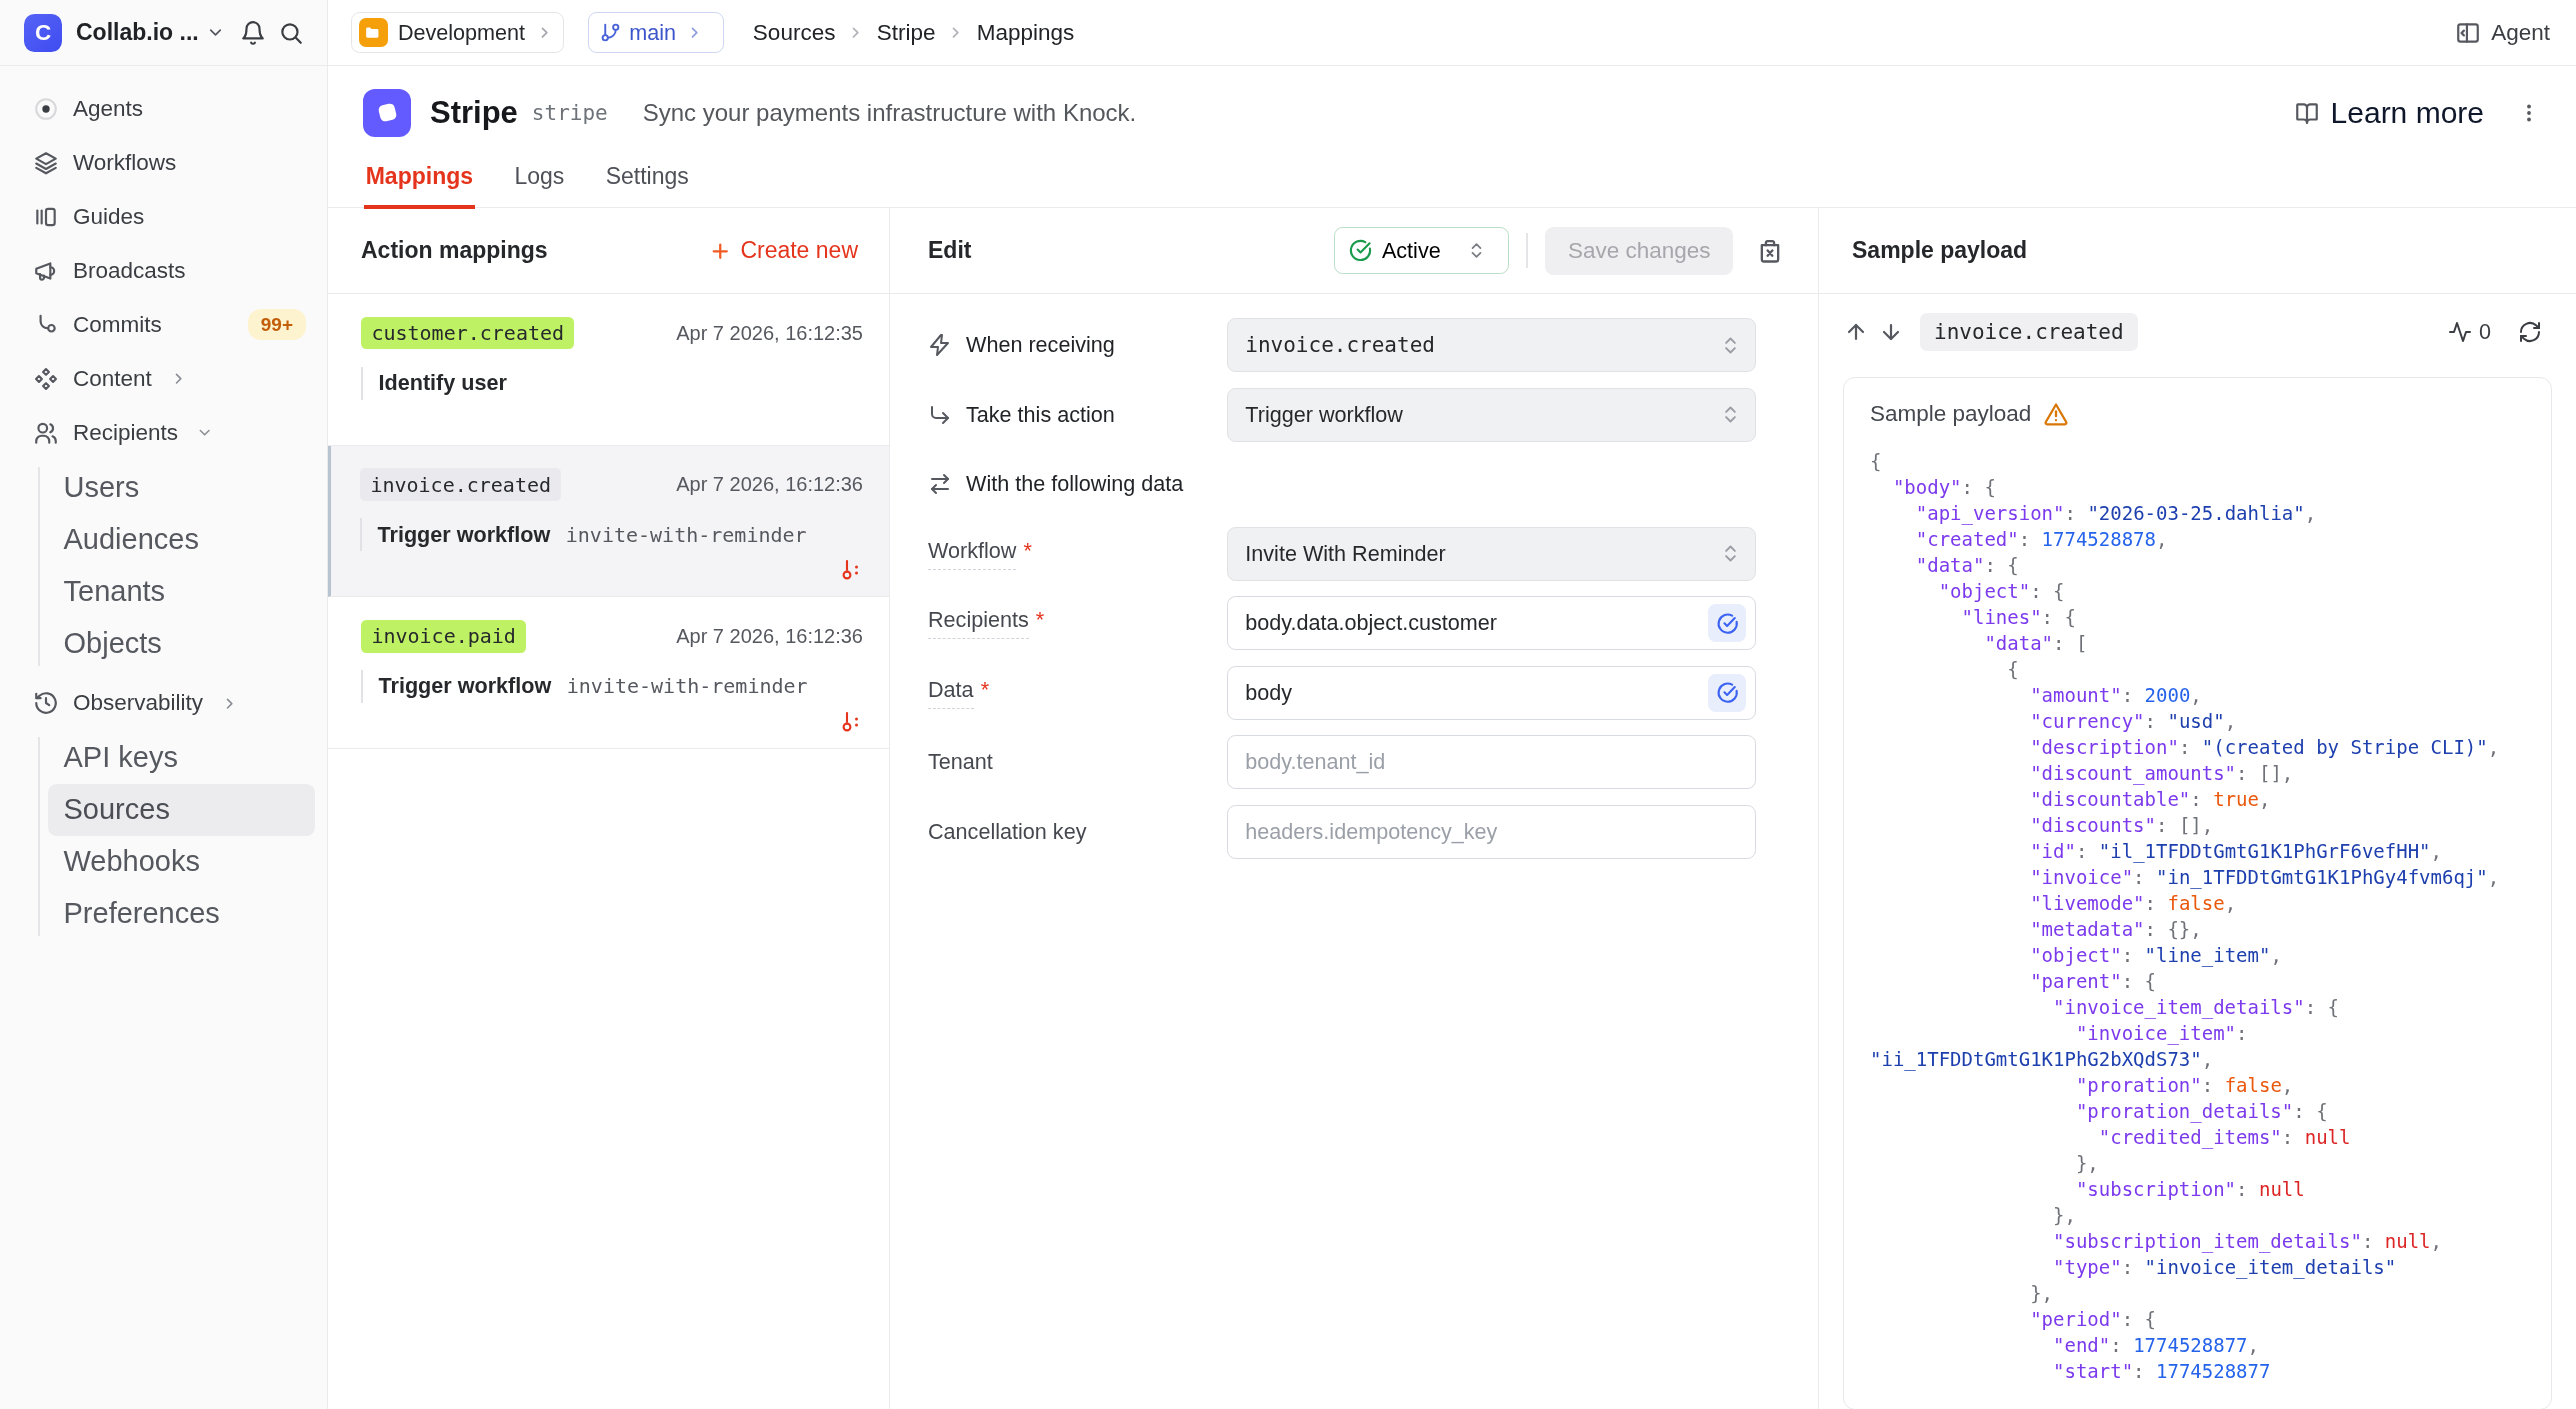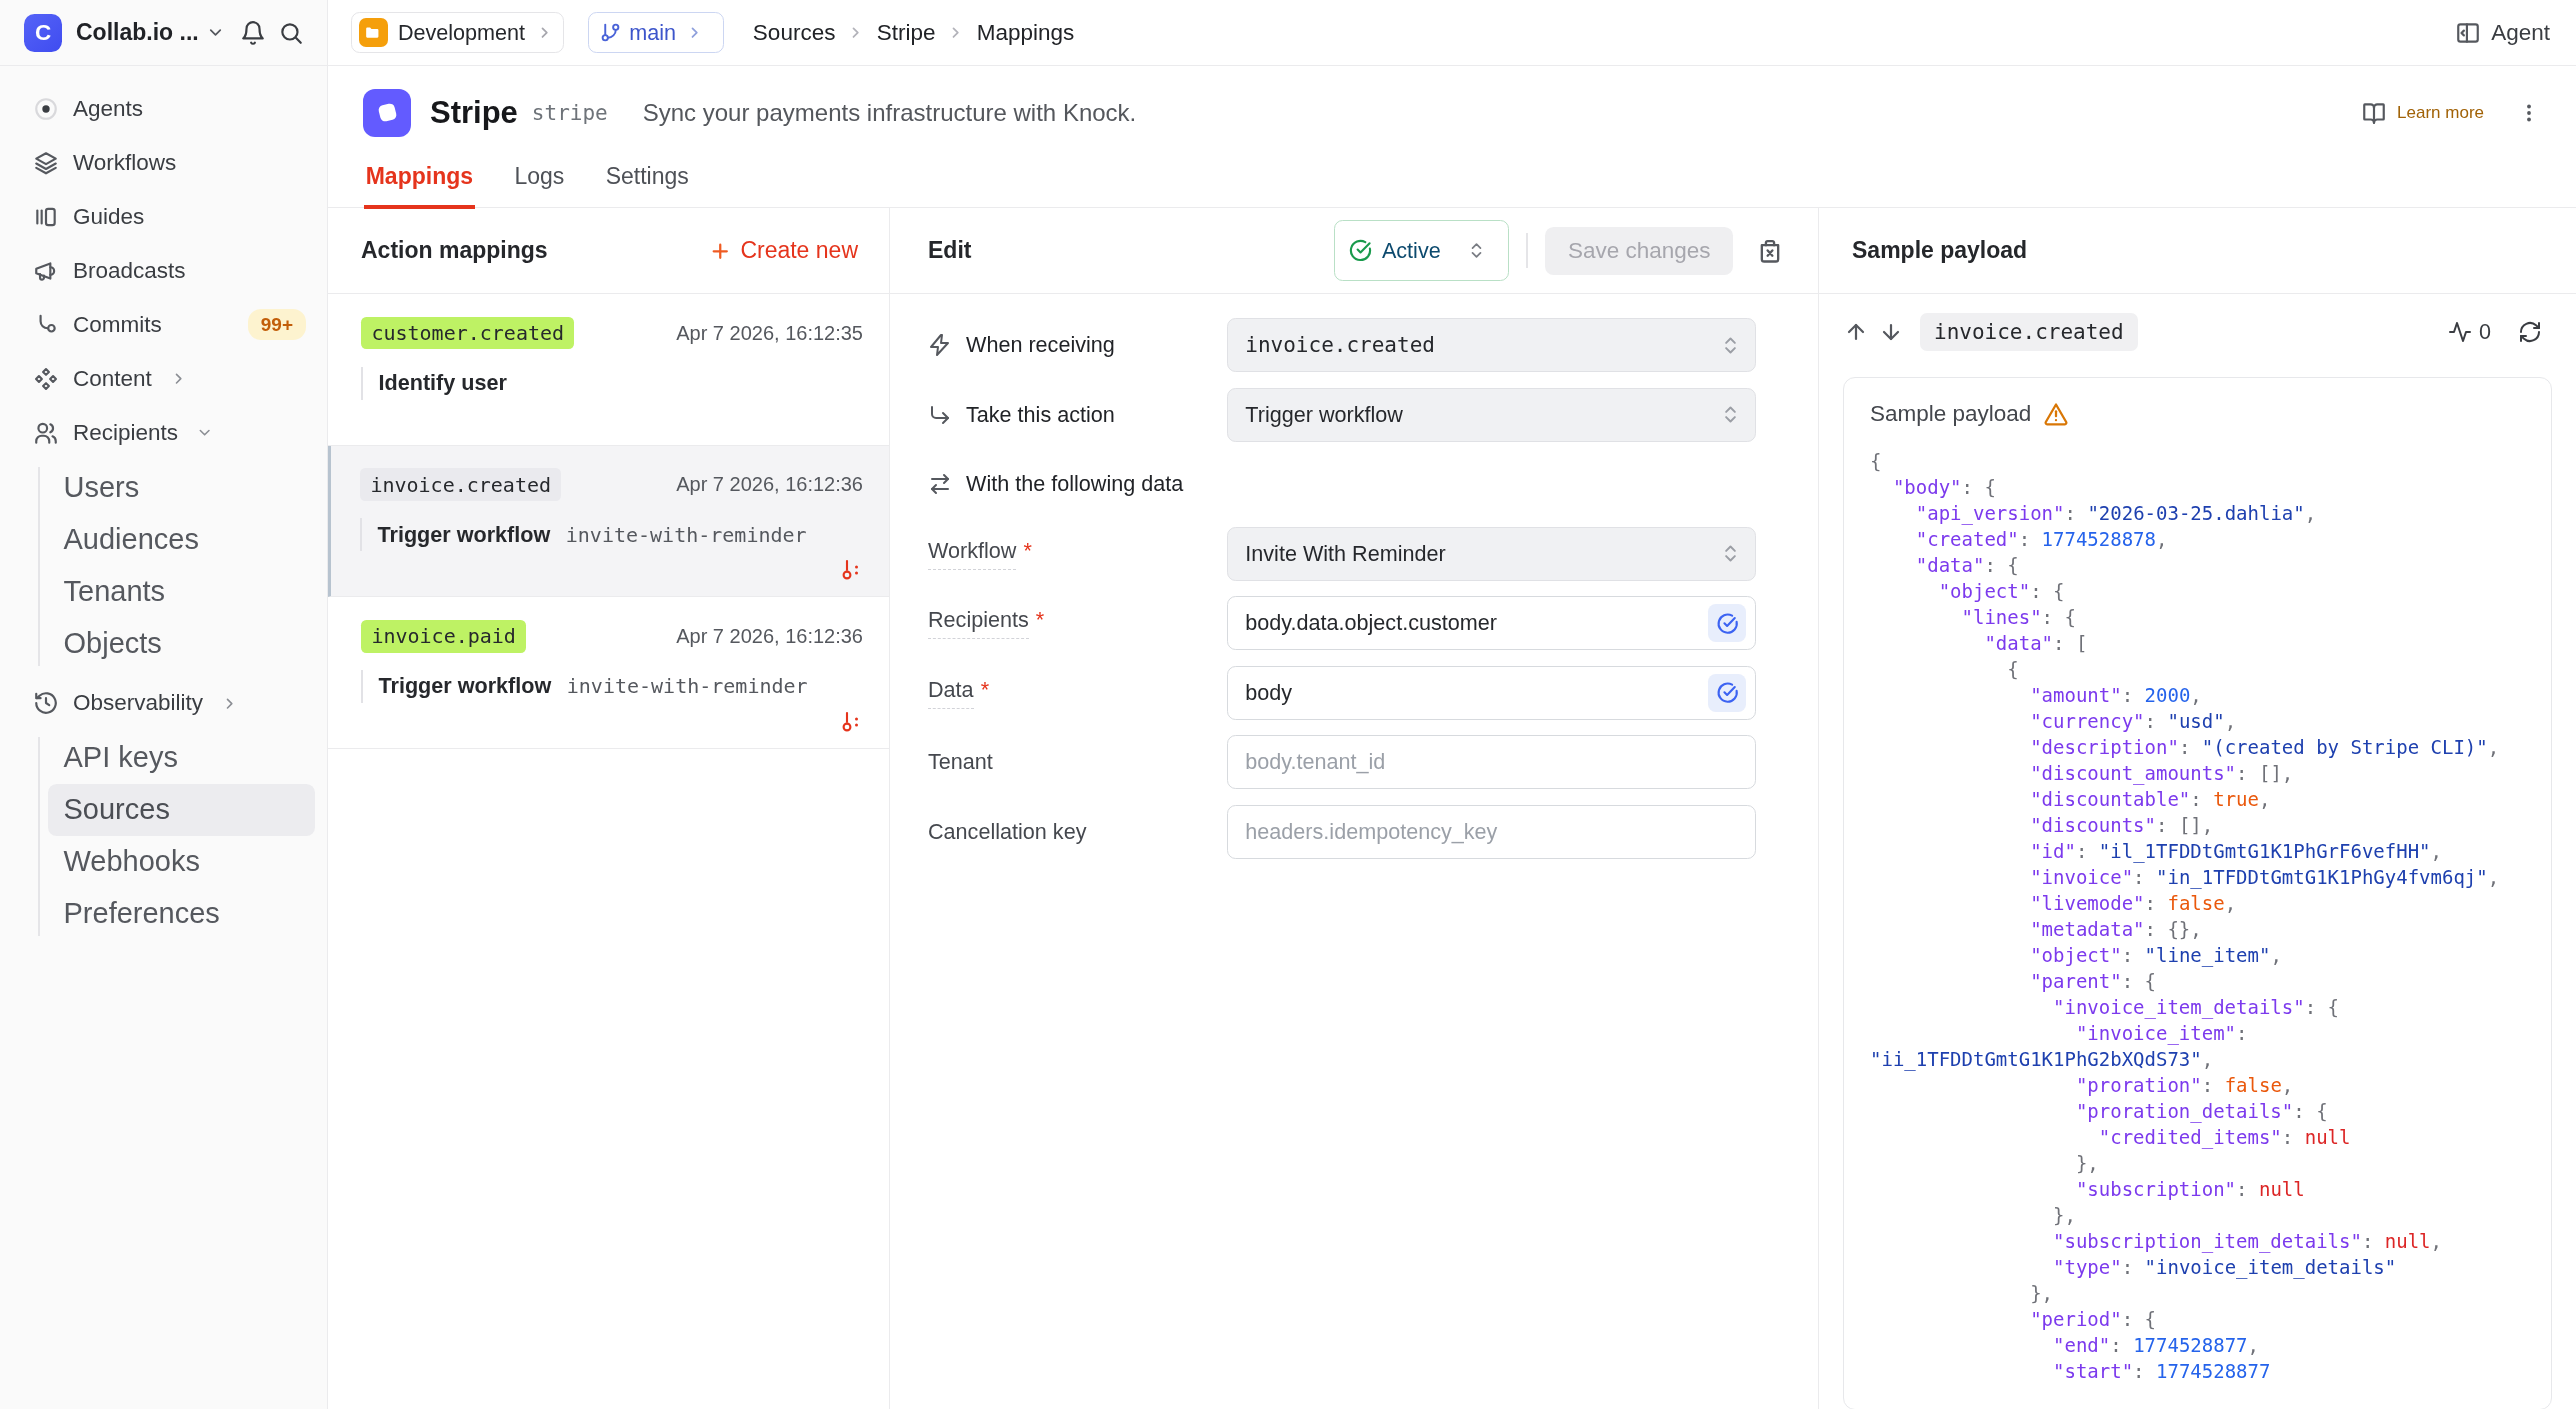--- a/index.html
+++ b/index.html
@@ -53,7 +53,7 @@
   .page-slug { font-size: 21px; color: #6e7379; margin-left: 14px; }
   .page-desc { font-size: 24px; color: #54575c; margin-left: 35px; }
   .header-right { margin-left: auto; display: flex; align-items: center; gap: 33px; }
-  .learn-more { display: flex; align-items: center; gap: 10.4px; font-size: 17px; font-weight: 500; color: #a16207; cursor: pointer; }
+  .learn-more { display: flex; align-items: center; gap: 10.4px; font-size: 30px; font-weight: 500; color: #0f172a; cursor: pointer; }
   .tabs { display: flex; gap: 38px; margin: 26px -35px 0; padding: 0 36px; border-bottom: 1.7px solid #ebebed; }
   .tab { font-size: 23px; font-weight: 500; color: #4e5157; padding: 0 1.7px 15.5px; border-bottom: 4.3px solid transparent; margin-bottom: -1.7px; cursor: pointer; }
   .tab.active { color: #e5341c; font-weight: 600; border-color: #e5341c; }

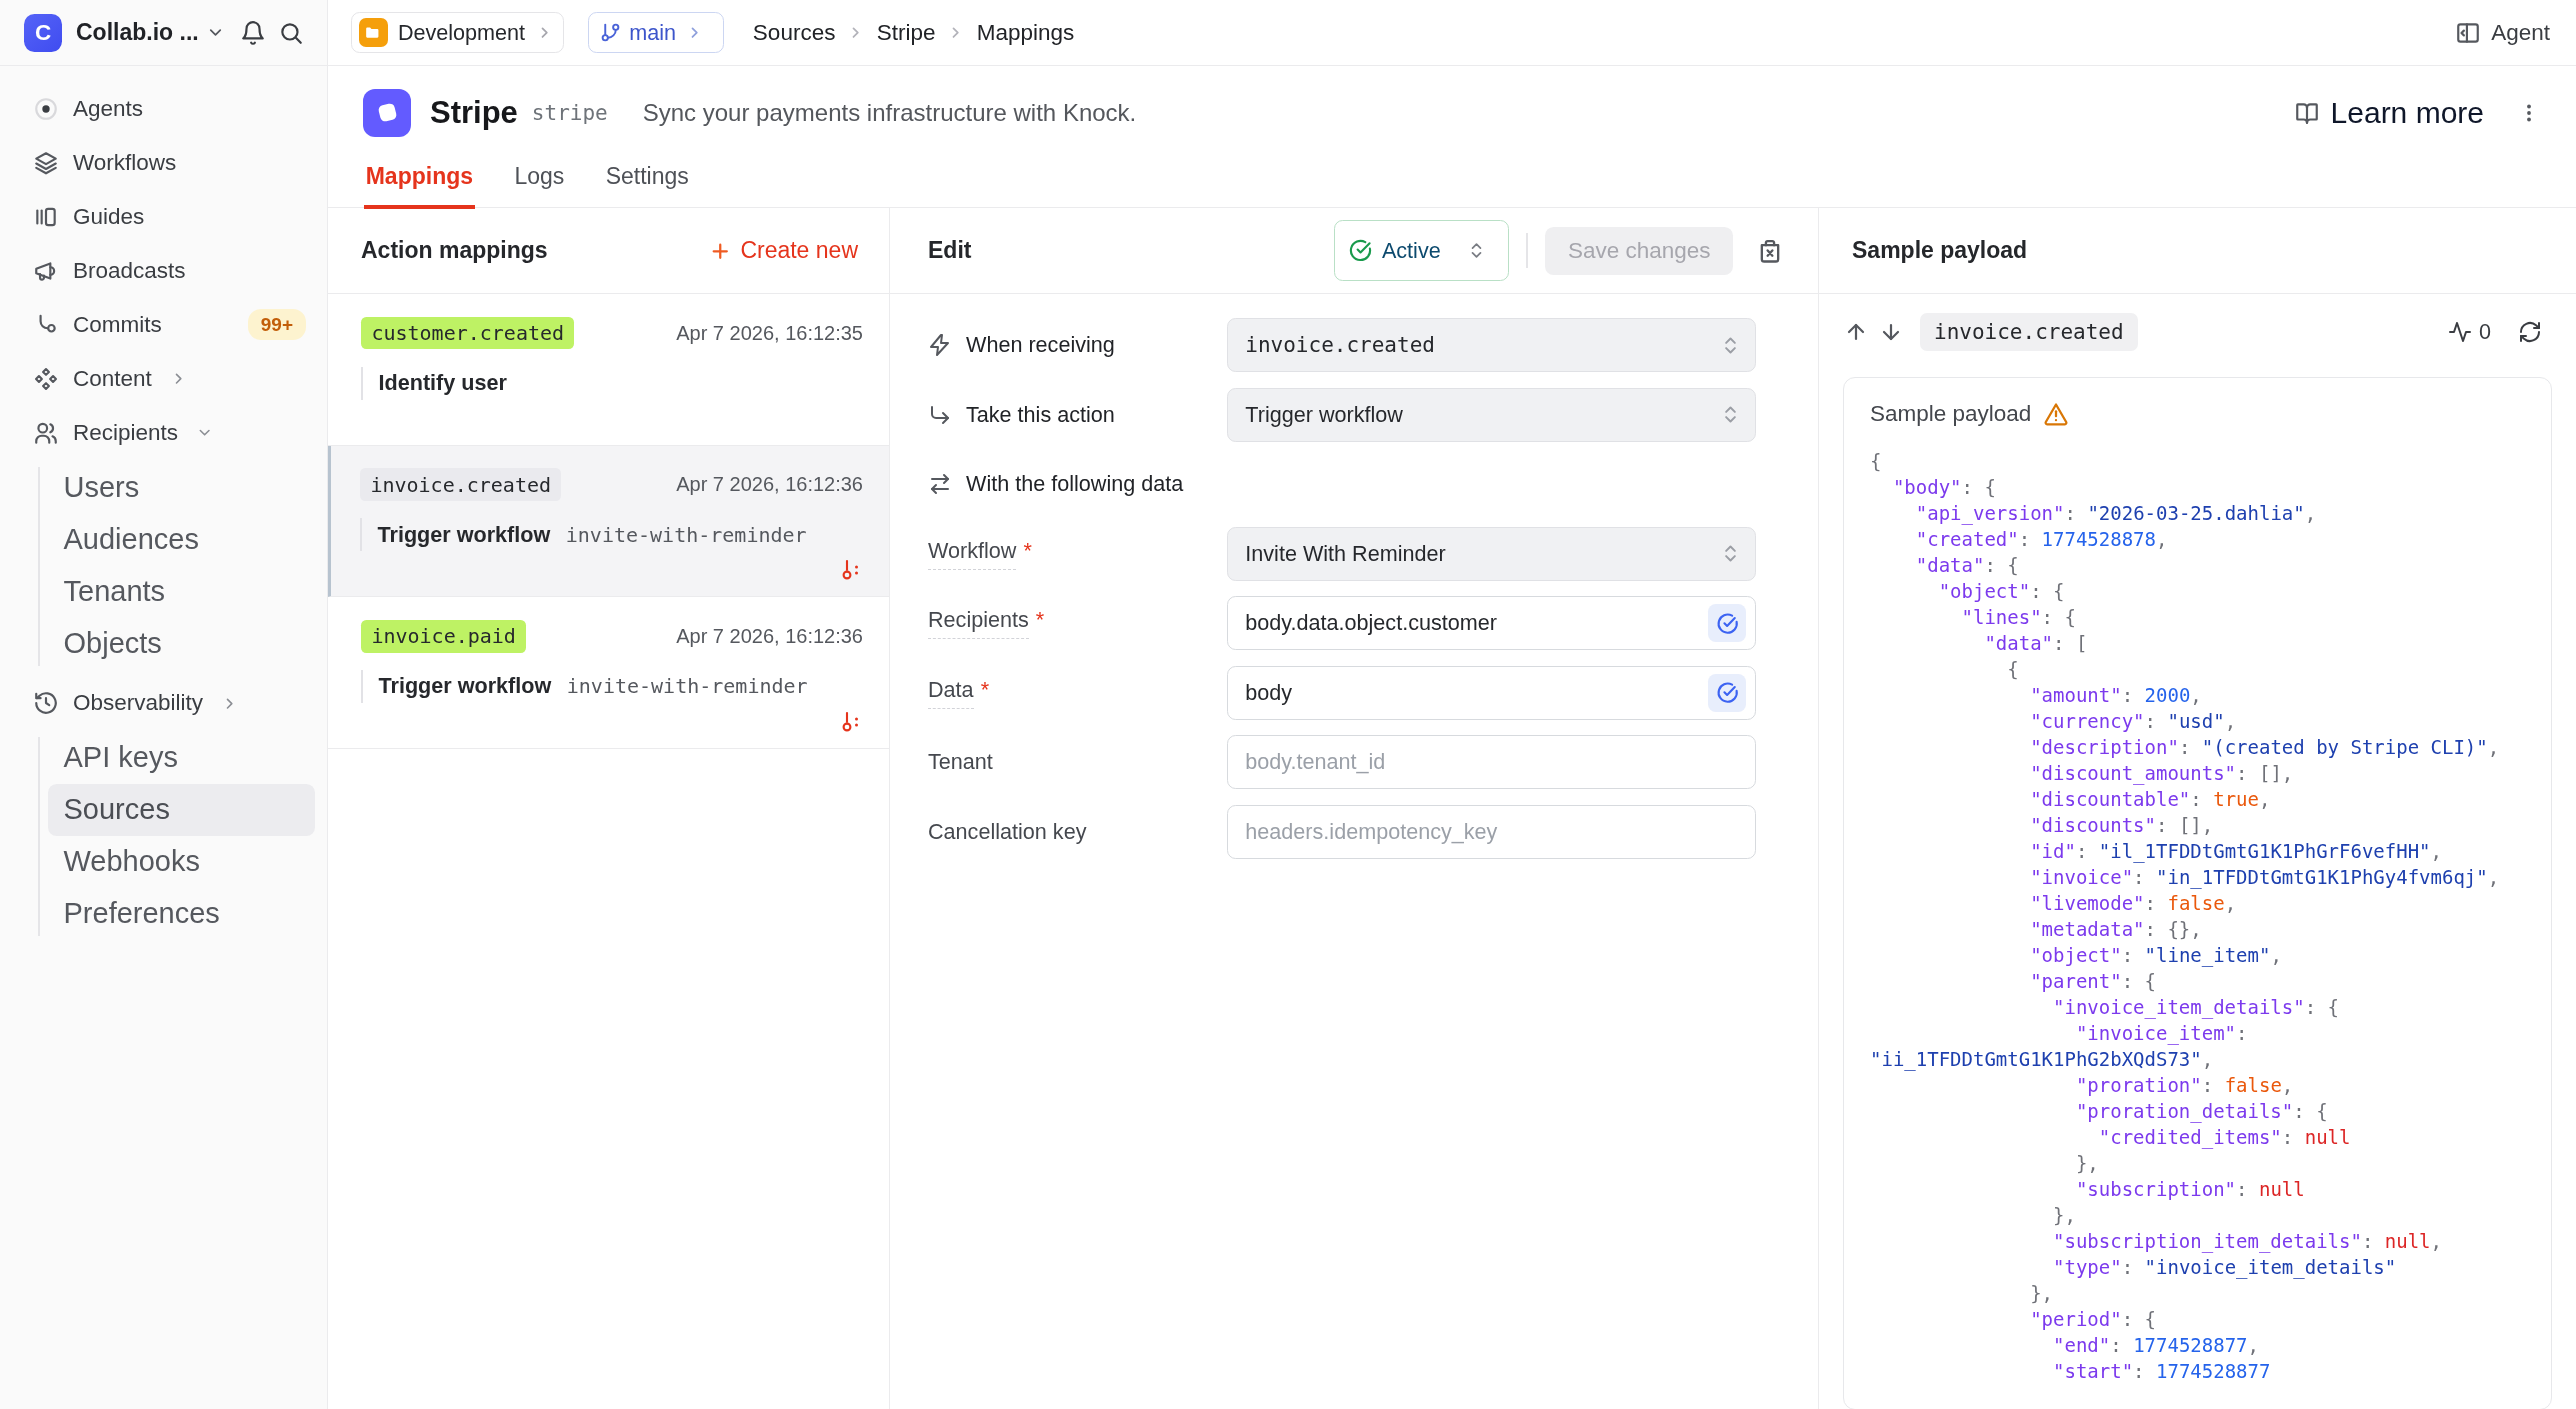--- a/index.html
+++ b/index.html
@@ -81,7 +81,7 @@
   .col2 { flex: 1; min-width: 0; border-right: 1.7px solid #ebebed; display: flex; flex-direction: column; }
   .col2 .col-header { padding: 0 31px 0 38px; justify-content: space-between; }
   .edit-controls { display: flex; align-items: center; }
-  .status-select { display: flex; align-items: center; height: 61px; padding: 0 12px 0 14px; border: 1.7px solid #b9e0c6; border-radius: 8.6px; background: #fff; color: #0c4a6e; font-size: 21.6px; font-weight: 500; cursor: pointer; }
+  .status-select { display: flex; align-items: center; height: 47px; padding: 0 12px 0 14px; border: 1.7px solid #b9e0c6; border-radius: 8.6px; background: #fff; color: #000000; font-size: 21.6px; font-weight: 500; cursor: pointer; }
   .status-select .icon { margin-right: 10.4px; }
   .status-select .chev-ud { margin-left: 26px; }
   .vdiv { width: 1.7px; height: 35px; background: #e5e5e8; margin: 0 17.3px; }

